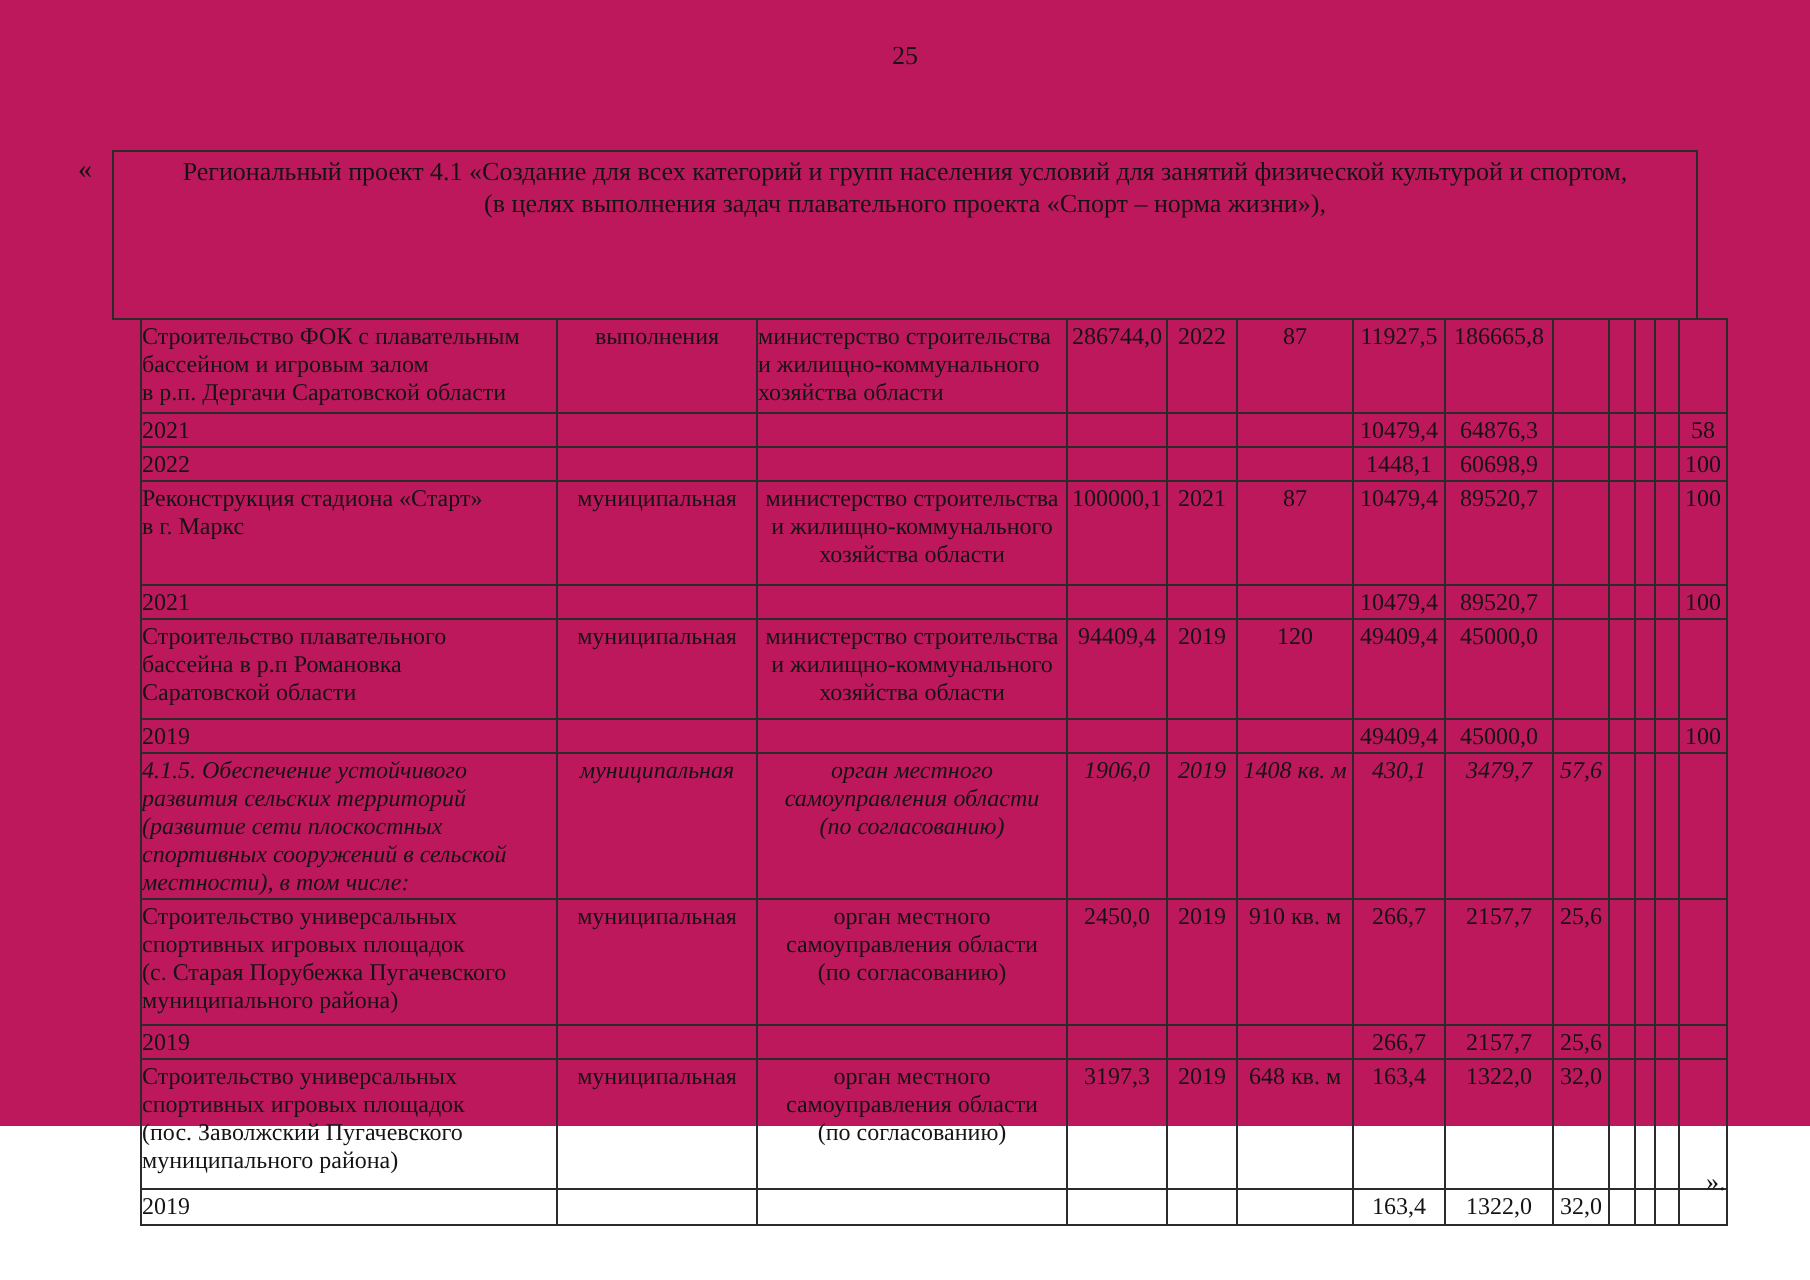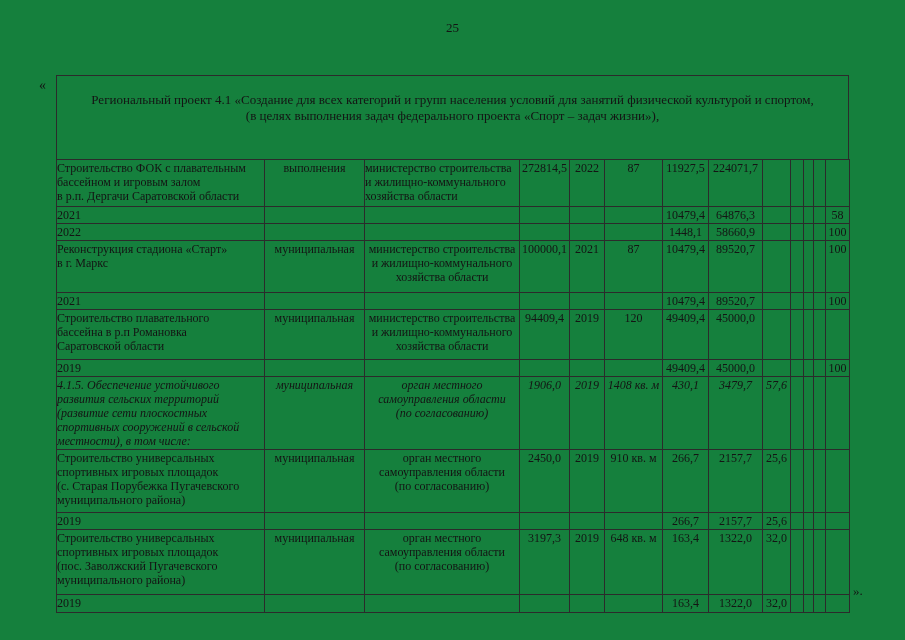--- a/index.html
+++ b/index.html
@@ -16,8 +16,8 @@
   .page {
     position: absolute;
     left: 0; top: 0;
-    width: 905px; height: 640px;
-    background: #15803d;
+    width: 905px; height: 563px;
+    background: #be185d;
   }
   .page-number {
     position: absolute;

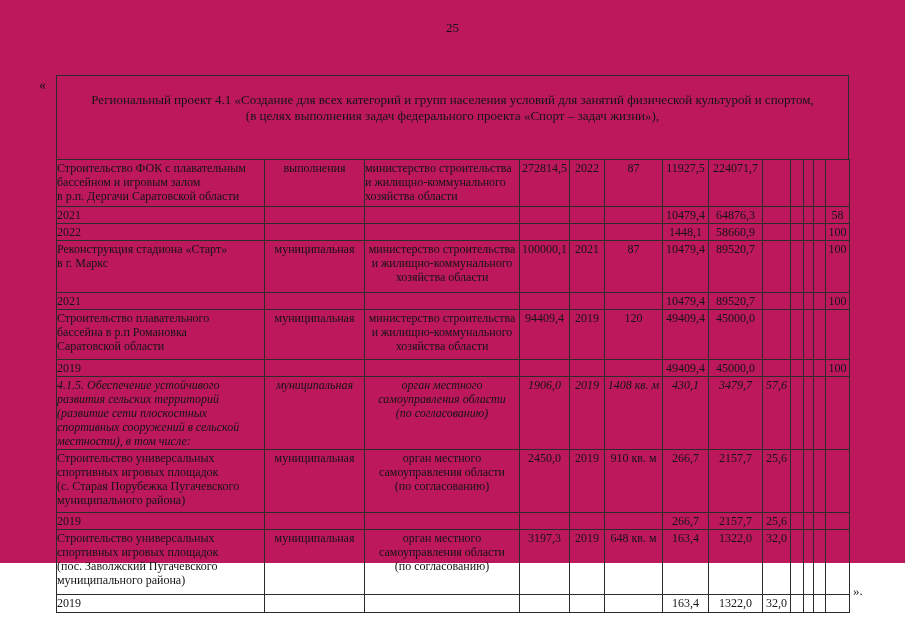--- a/index.html
+++ b/index.html
@@ -53,7 +53,7 @@
     text-align: center;
     font-size: 13px;
     line-height: 16.4px;
-    padding-top: 16px;
+    padding-top: 2px;
     overflow: hidden;
   }
   table.grid {

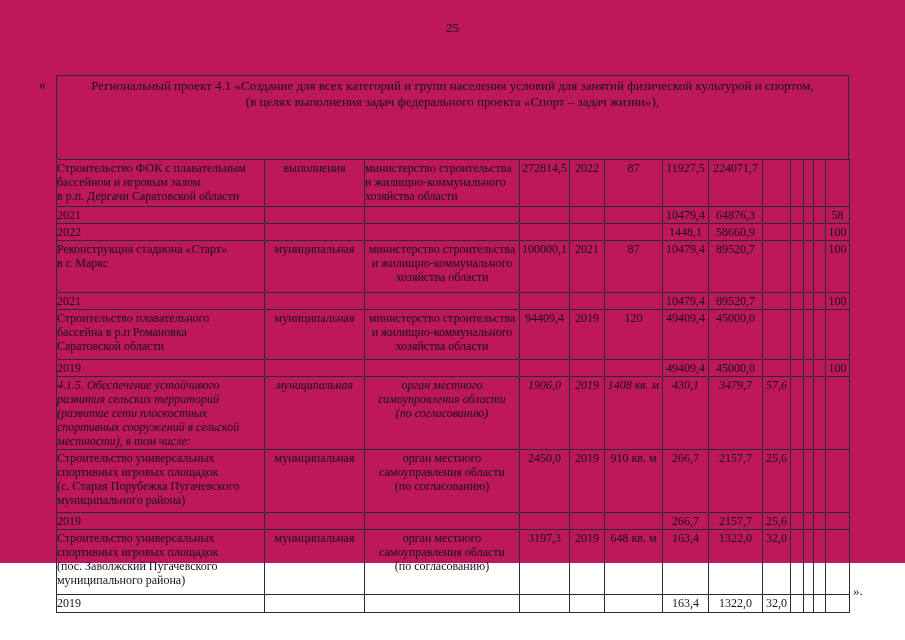--- a/index.html
+++ b/index.html
@@ -99,7 +99,7 @@
   <div class="doc">
     <div class="table-title" id="table-title">
         <div>Региональный проект 4.1 «Создание для всех категорий и групп населения условий для занятий физической культурой и спортом,</div>
-        <div>(в целях выполнения задач федерального проекта «Спорт – задач жизни»),</div>
+        <div>(в целях выполнения задач плавательного проекта «Спорт – норма жизни»),</div>
       </div>
     <table class="grid" id="data-table">
       <colgroup id="grid-cols">

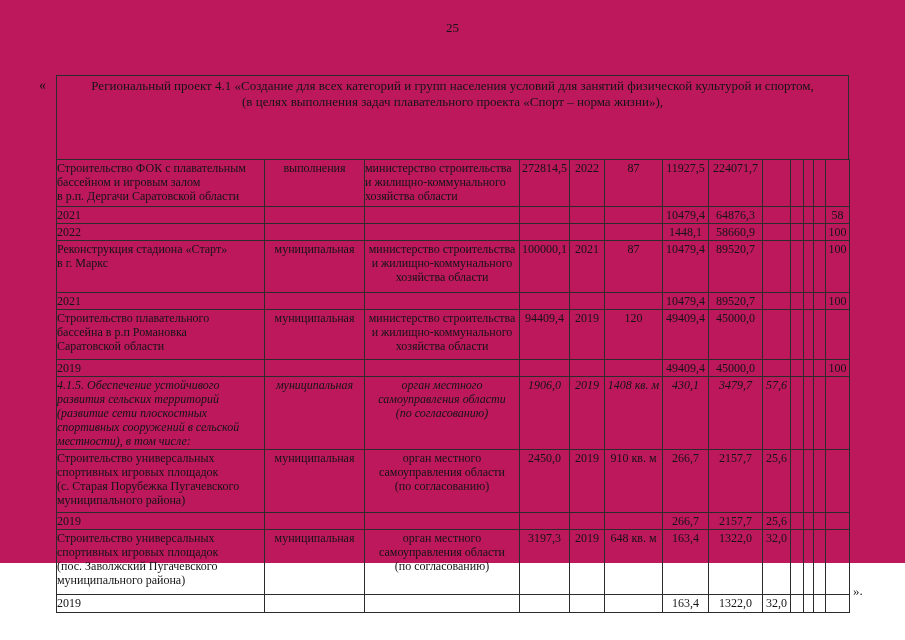--- a/index.html
+++ b/index.html
@@ -61,6 +61,7 @@
     table-layout: fixed;
     border-collapse: collapse;
     margin-top: -1px;
+    margin-left: 14px;
   }
   table.grid td {
     border: 1px solid #2b2b2b;

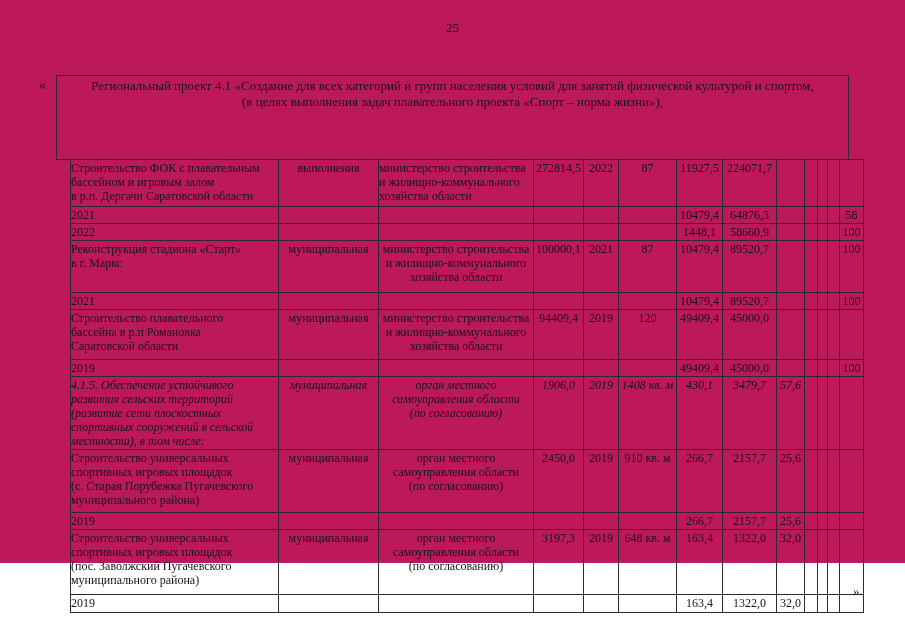--- a/index.html
+++ b/index.html
@@ -127,7 +127,7 @@
             <td class="c-center c-exec-left">министерство строительства
 и жилищно-коммунального
 хозяйства области</td>
-            <td class="c-center">272814,5</td>
+            <td class="c-center">286744,0</td>
             <td class="c-center">2022</td>
             <td class="c-center">87</td>
             <td class="c-center">11927,5</td>

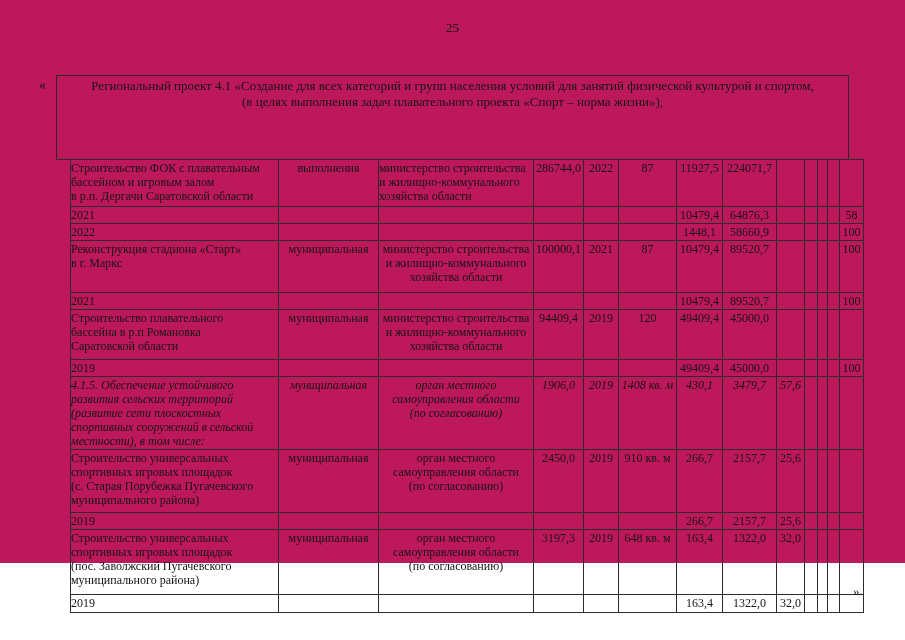--- a/index.html
+++ b/index.html
@@ -131,7 +131,7 @@
             <td class="c-center">2022</td>
             <td class="c-center">87</td>
             <td class="c-center">11927,5</td>
-            <td class="c-center">224071,7</td>
+            <td class="c-center">186665,8</td>
             <td class="c-center"></td>
             <td class="c-center"></td>
             <td class="c-center"></td>

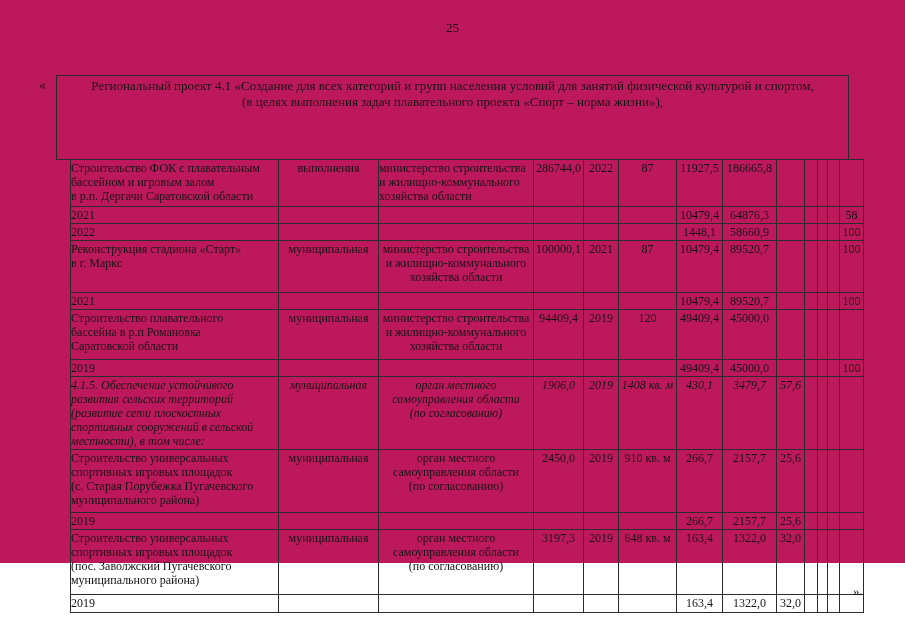--- a/index.html
+++ b/index.html
@@ -161,7 +161,7 @@
             <td class="c-center"></td>
             <td class="c-center"></td>
             <td class="c-center">1448,1</td>
-            <td class="c-center">58660,9</td>
+            <td class="c-center">60698,9</td>
             <td class="c-center"></td>
             <td class="c-center"></td>
             <td class="c-center"></td>

